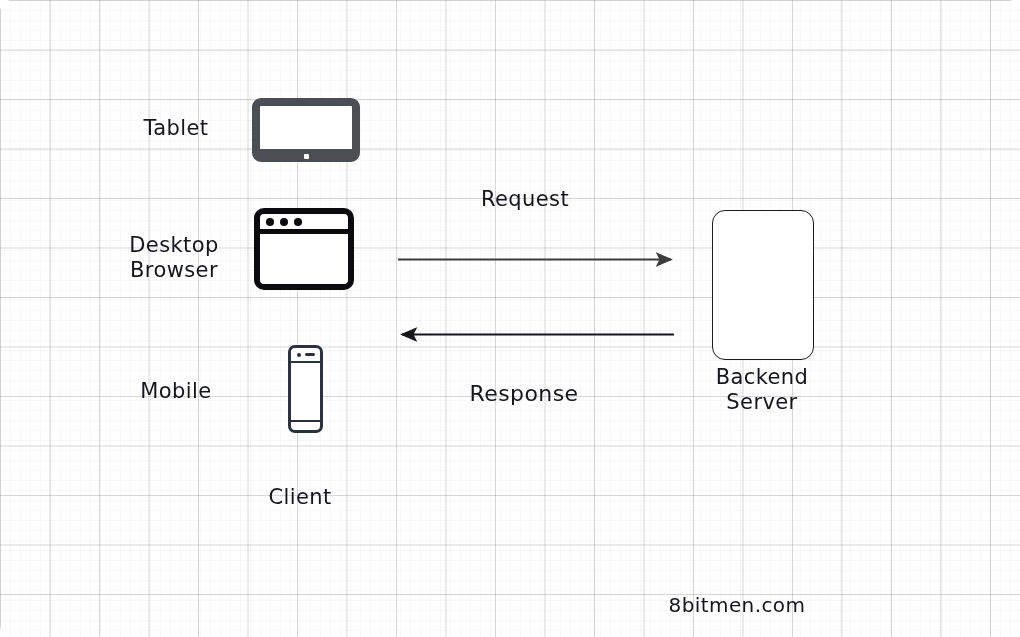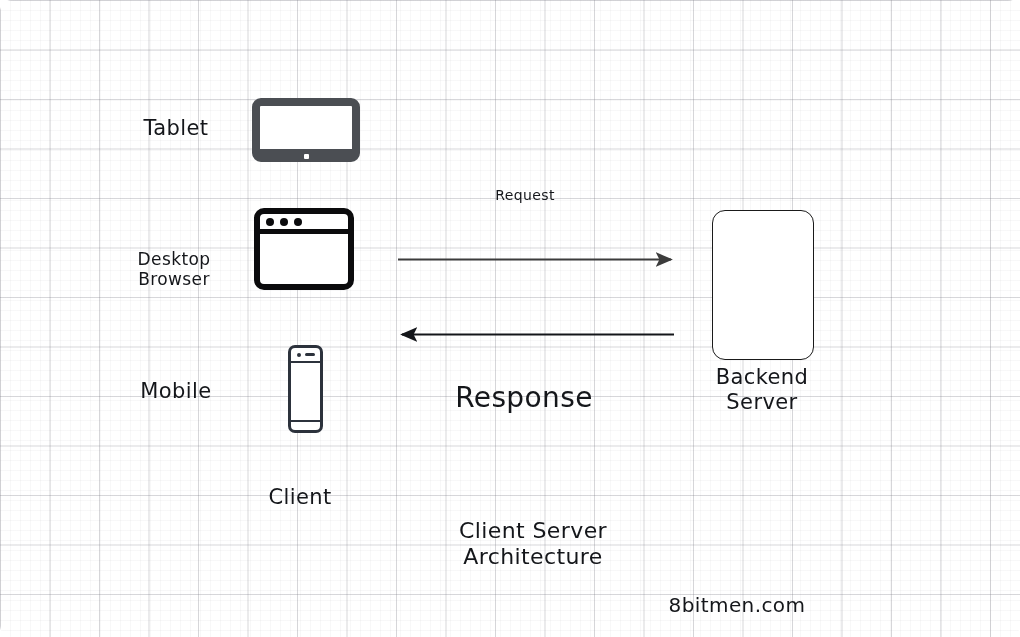--- a/index.html
+++ b/index.html
@@ -46,7 +46,7 @@
   #label-mobile      { left: 106px; top: 379px; width: 140px; font-size: 21px; text-align: center; }
   #label-client      { left: 230px; top: 485px; width: 140px; font-size: 21px; text-align: center; }
   #label-backend     { left: 692px; top: 365px; width: 140px; font-size: 21px; }
-  #label-request     { left: 455px; top: 187px; width: 140px; font-size: 14px; }
+  #label-request     { left: 455px; top: 187px; width: 140px; font-size: 21px; }
   #label-response    { left: 454px; top: 381px; width: 140px; font-size: 28px; text-align: center; }
   #label-title       { left: 390px; top: 518px; width: 286px; font-size: 22px; text-align: center; }
   #label-watermark   { left: 612px; top: 573px; width: 250px; font-size: 20px; text-align: center; margin-top: 21px; }

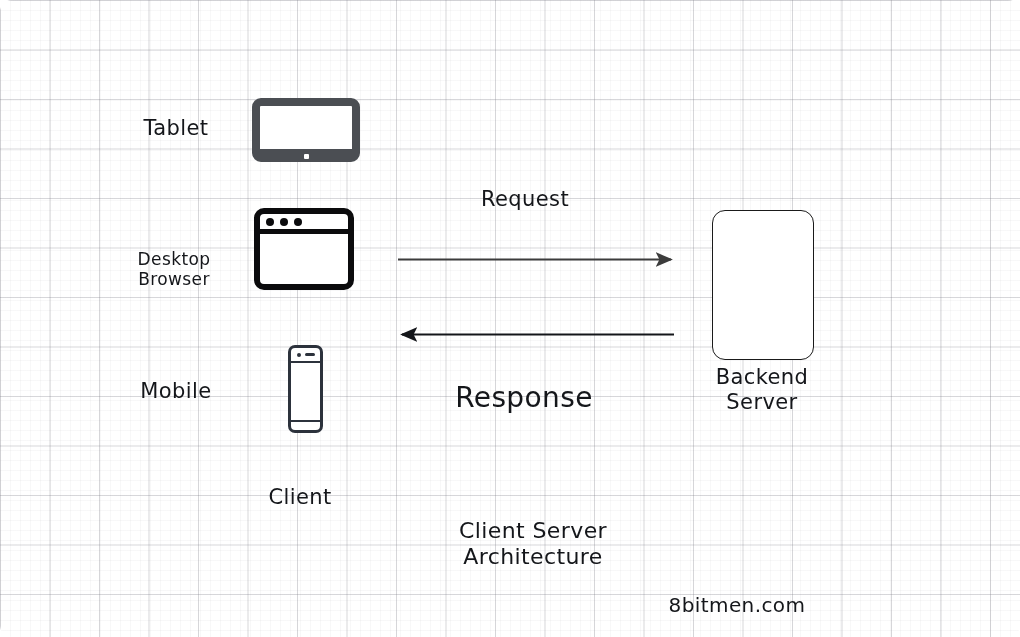--- a/index.html
+++ b/index.html
@@ -42,7 +42,7 @@
   }
 
   #label-tablet      { left: 106px; top: 116px; width: 140px; font-size: 21px; }
-  #label-desktop     { left: 104px; top: 233px; width: 140px; font-size: 17px; margin-top: 16px; }
+  #label-desktop     { left: 104px; top: 233px; width: 140px; font-size: 21px; }
   #label-mobile      { left: 106px; top: 379px; width: 140px; font-size: 21px; text-align: center; }
   #label-client      { left: 230px; top: 485px; width: 140px; font-size: 21px; text-align: center; }
   #label-backend     { left: 692px; top: 365px; width: 140px; font-size: 21px; }

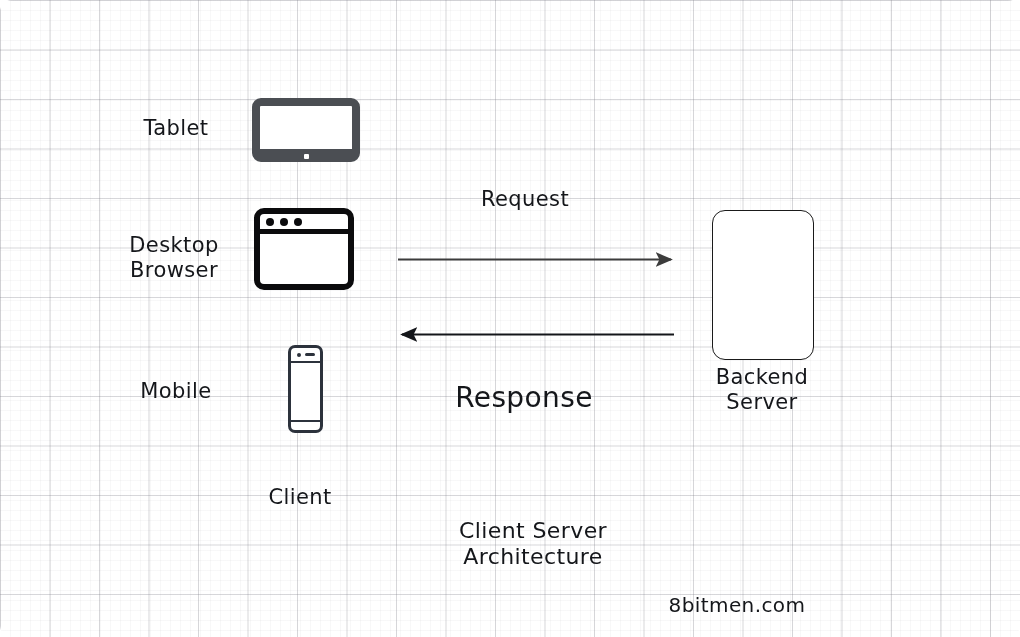--- a/index.html
+++ b/index.html
@@ -47,7 +47,7 @@
   #label-client      { left: 230px; top: 485px; width: 140px; font-size: 21px; text-align: center; }
   #label-backend     { left: 692px; top: 365px; width: 140px; font-size: 21px; }
   #label-request     { left: 455px; top: 187px; width: 140px; font-size: 21px; }
-  #label-response    { left: 454px; top: 381px; width: 140px; font-size: 28px; text-align: center; }
+  #label-response    { left: 454px; top: 381px; width: 140px; font-size: 22px; text-align: center; }
   #label-title       { left: 390px; top: 518px; width: 286px; font-size: 22px; text-align: center; }
   #label-watermark   { left: 612px; top: 573px; width: 250px; font-size: 20px; text-align: center; margin-top: 21px; }
 

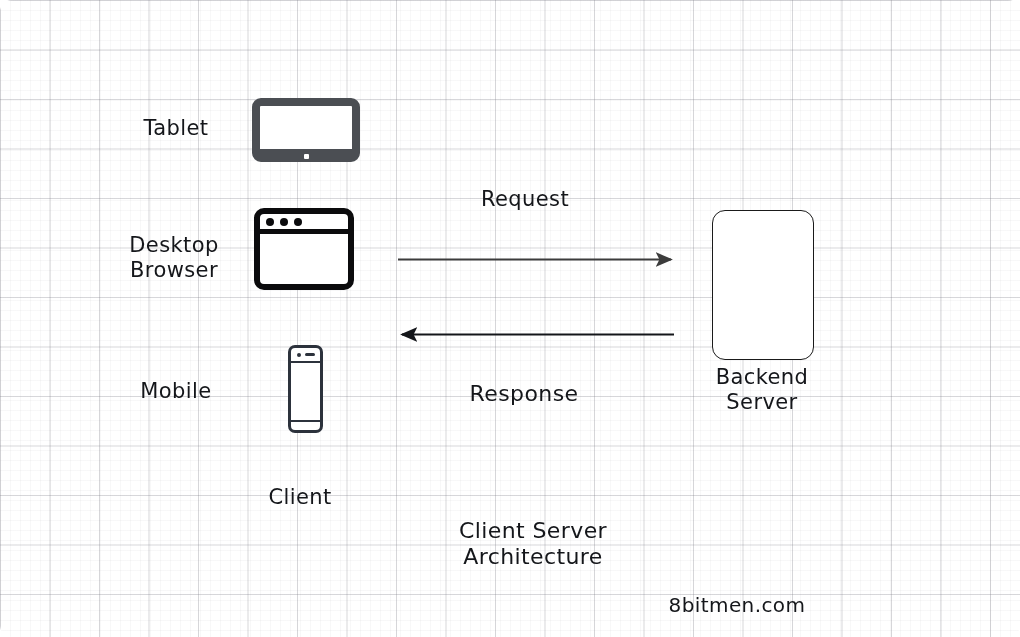--- a/index.html
+++ b/index.html
@@ -217,7 +217,6 @@
   <div class="lbl" id="label-backend">Backend
 Server</div>
 
-  <div class="lbl" id="label-title">Client Server Architecture</div>
 
   <div class="lbl" id="label-watermark">8bitmen.com</div>
 

